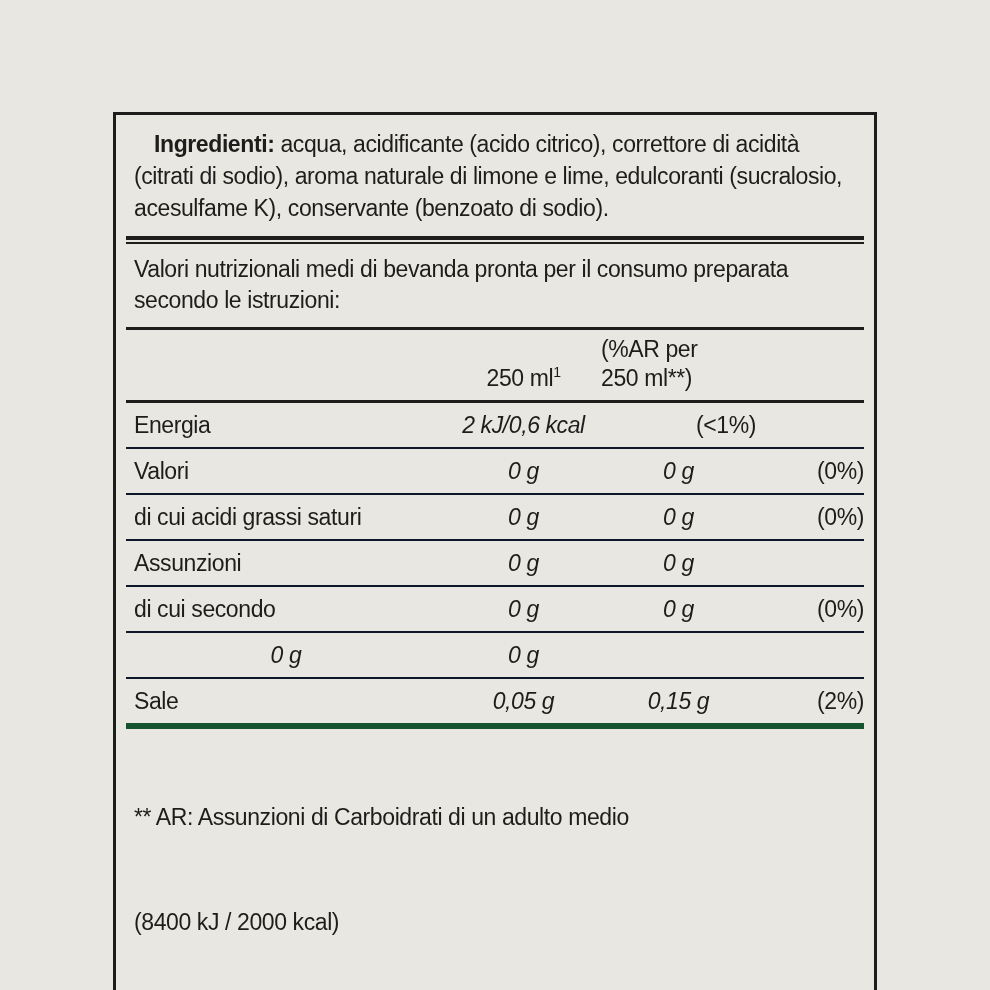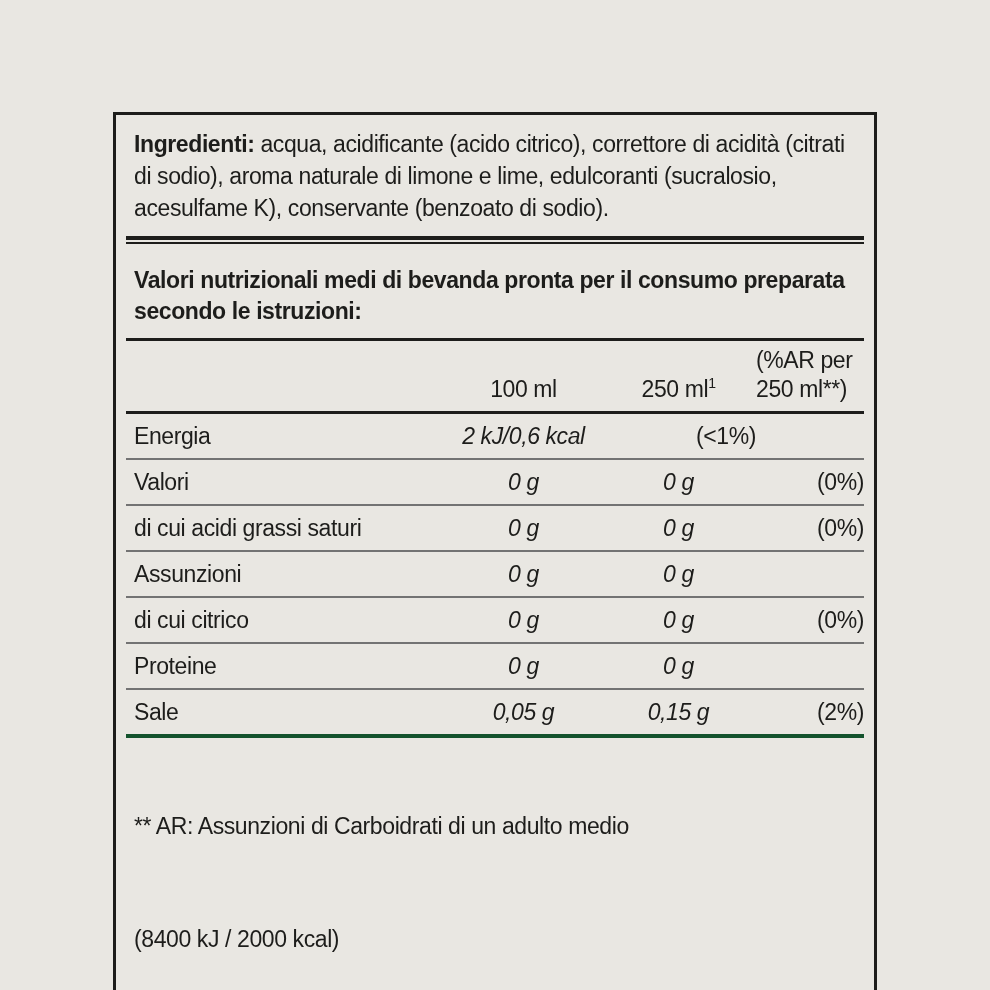--- a/index.html
+++ b/index.html
@@ -28,7 +28,7 @@
     font-size: 23px;
     line-height: 32px;
   }
-  .ingredients b { font-weight: bold; }
+  .ingredients b { font-weight: bold; margin-left: 20px; }
   .thick-divider {
     margin: 3px 10px 0 10px;
     height: 2px;

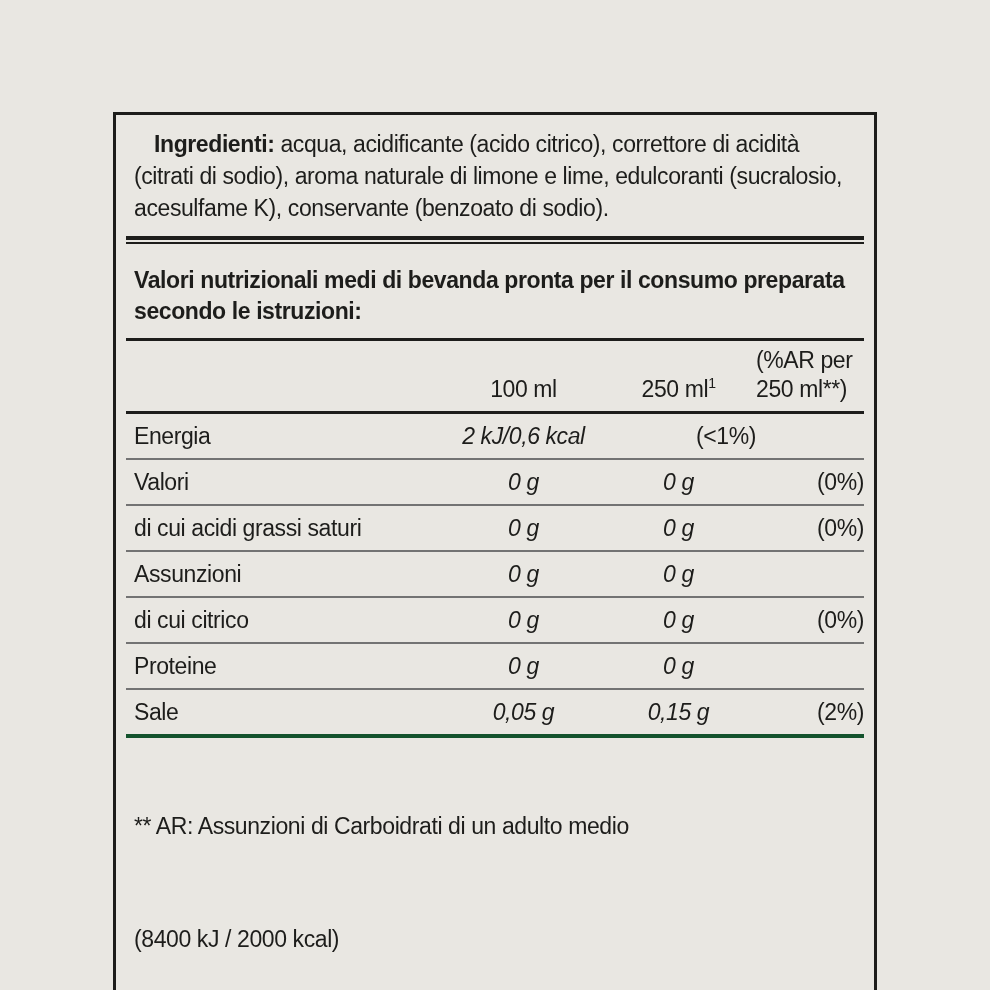--- a/index.html
+++ b/index.html
@@ -36,9 +36,9 @@
     border-bottom: 2px solid #1d1d1b;
   }
   .nutrition-title {
-    padding: 21px 18px 11px 18px;
+    padding: 10px 18px 11px 18px;
     font-size: 23px;
-    font-weight: bold;
+    font-weight: normal;
     line-height: 31px;
   }
   .rule {

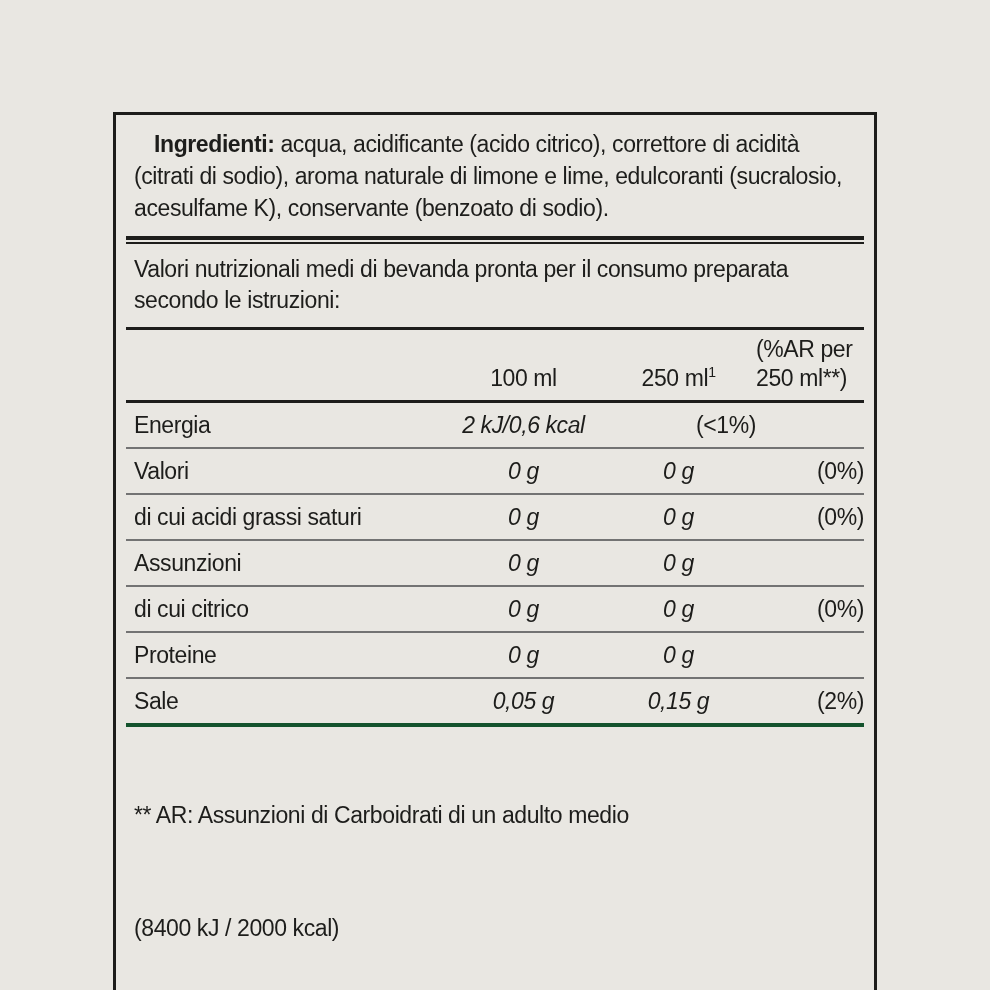--- a/index.html
+++ b/index.html
@@ -107,7 +107,6 @@
 
     <div class="tbl-grid thead">
       <div class="c0"></div>
-      <div class="c1">100 ml</div>
       <div class="c2"><span>250 ml</span><sup>1</sup></div>
       <div class="c3">
         <div>(%AR per</div>

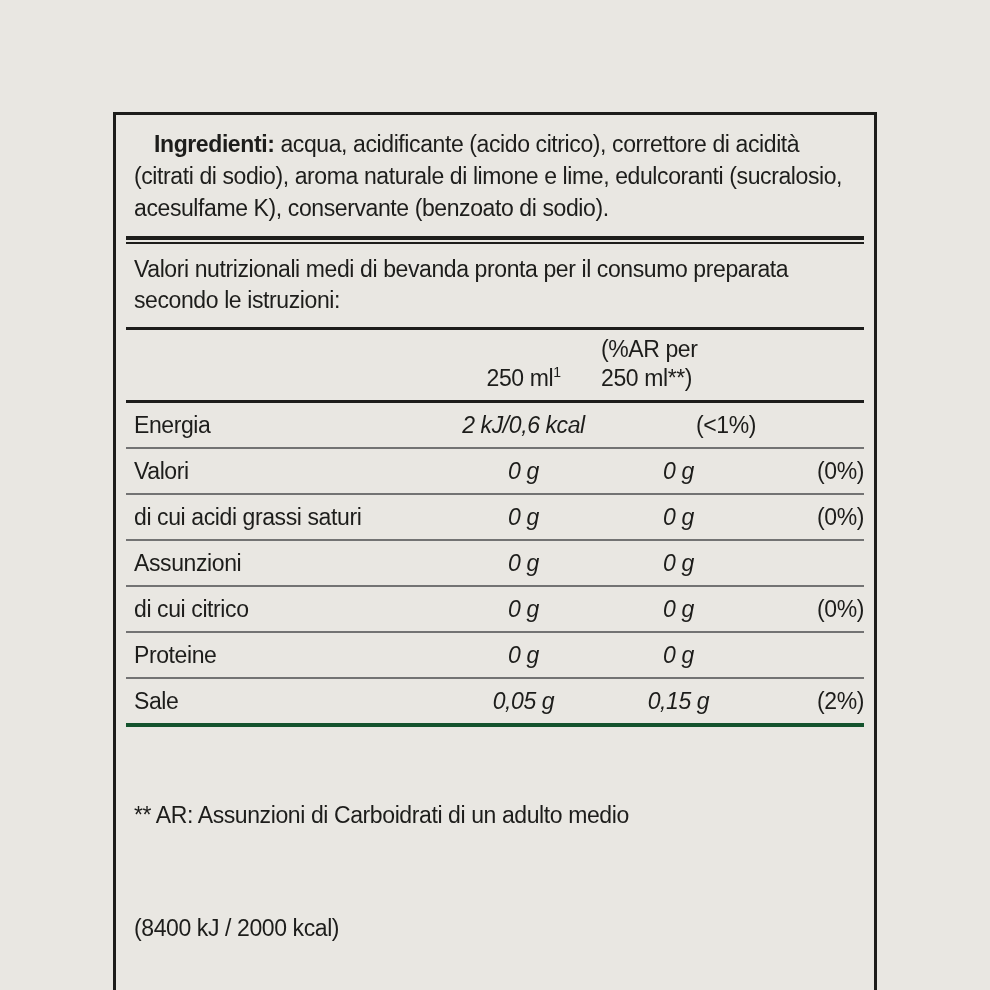--- a/index.html
+++ b/index.html
@@ -68,7 +68,7 @@
   }
   .trow {
     padding: 7px 0;
-    border-bottom: 2px solid #737373;
+    border-bottom: 2px solid #0f172a;
     font-size: 23px;
     line-height: 30px;
     align-items: center;

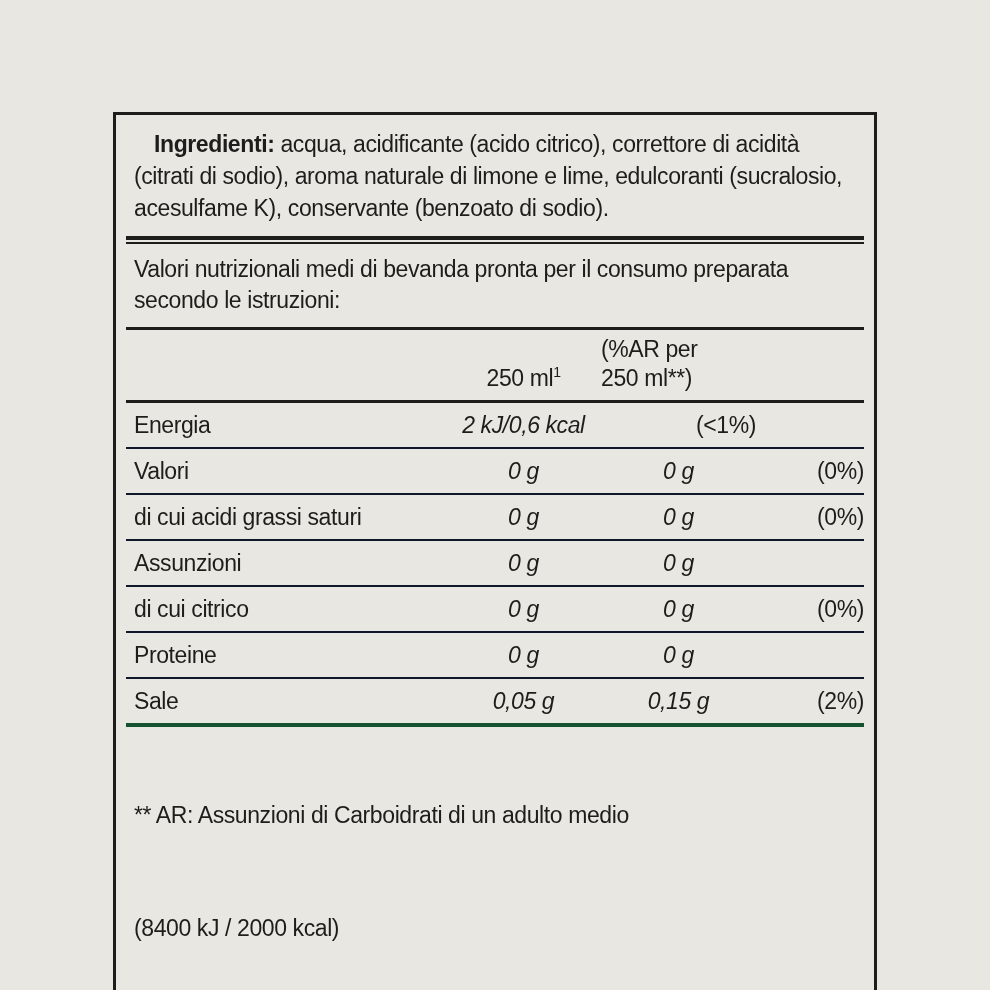--- a/index.html
+++ b/index.html
@@ -144,7 +144,7 @@
     </div>
 
     <div class="tbl-grid trow">
-      <div class="c0">di cui citrico</div>
+      <div class="c0">di cui secondo</div>
       <div class="c1">0 g</div>
       <div class="c2">0 g</div>
       <div class="c3">(0%)</div>

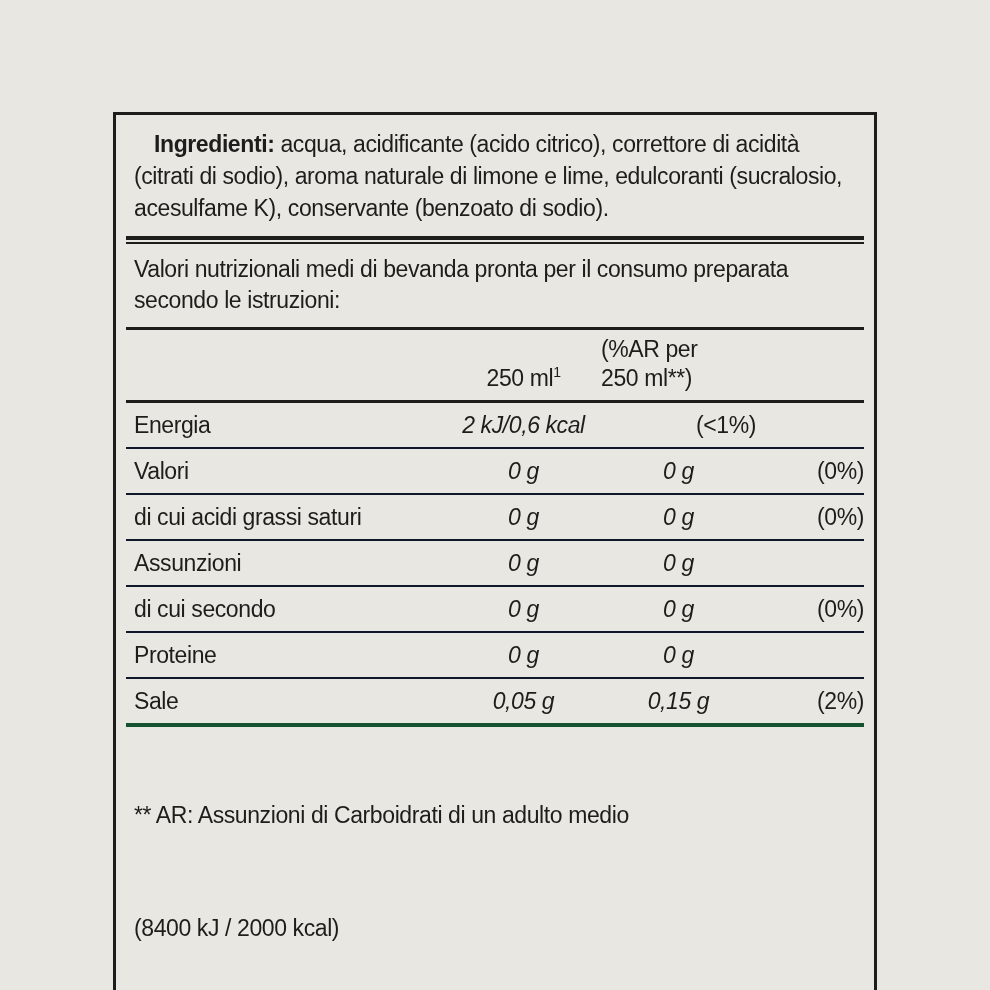--- a/index.html
+++ b/index.html
@@ -151,7 +151,6 @@
     </div>
 
     <div class="tbl-grid trow">
-      <div class="c0">Proteine</div>
       <div class="c1">0 g</div>
       <div class="c2">0 g</div>
       <div class="c3"></div>

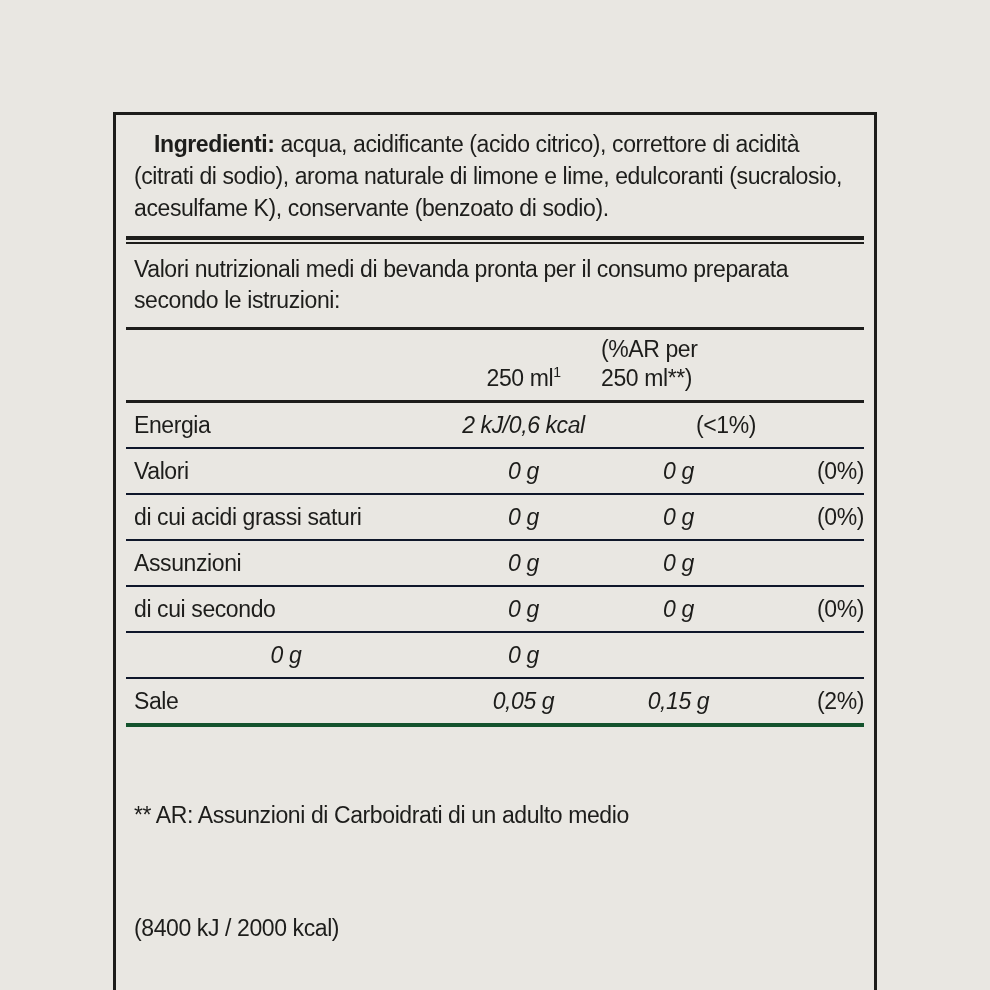--- a/index.html
+++ b/index.html
@@ -74,7 +74,7 @@
     align-items: center;
   }
   .trow:last-child {
-    border-bottom: 4px solid #14532d;
+    border-bottom: 6px solid #14532d;
   }
   .trow .c0 { padding-left: 8px; text-align: left; }
   .trow .c1, .trow .c2 { text-align: center; font-style: italic; }

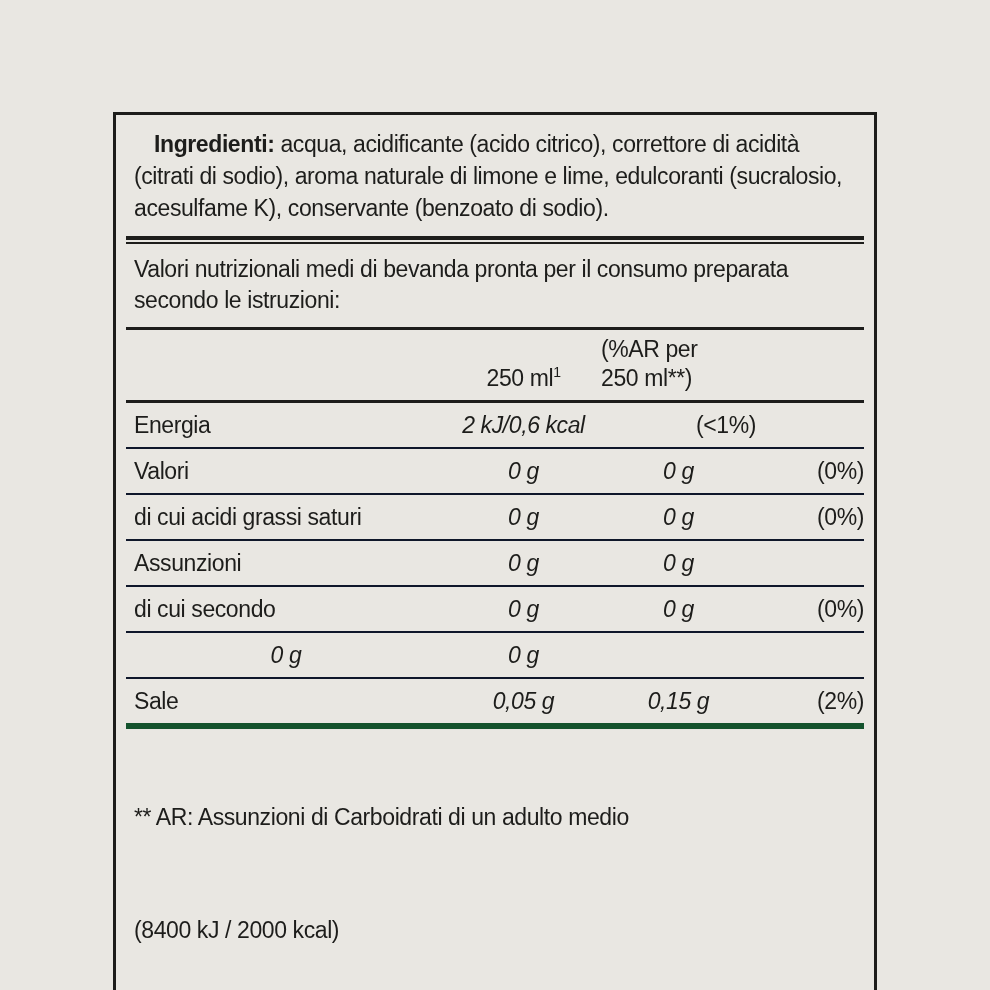--- a/index.html
+++ b/index.html
@@ -85,7 +85,7 @@
     line-height: 30px;
     white-space: pre-wrap;
   }
-  .footnote-detail { margin-top: 23px; }
+  .footnote-detail { margin-top: 15px; }
   .footnote-serving { margin-top: 5px; }
 </style>
 </head>

